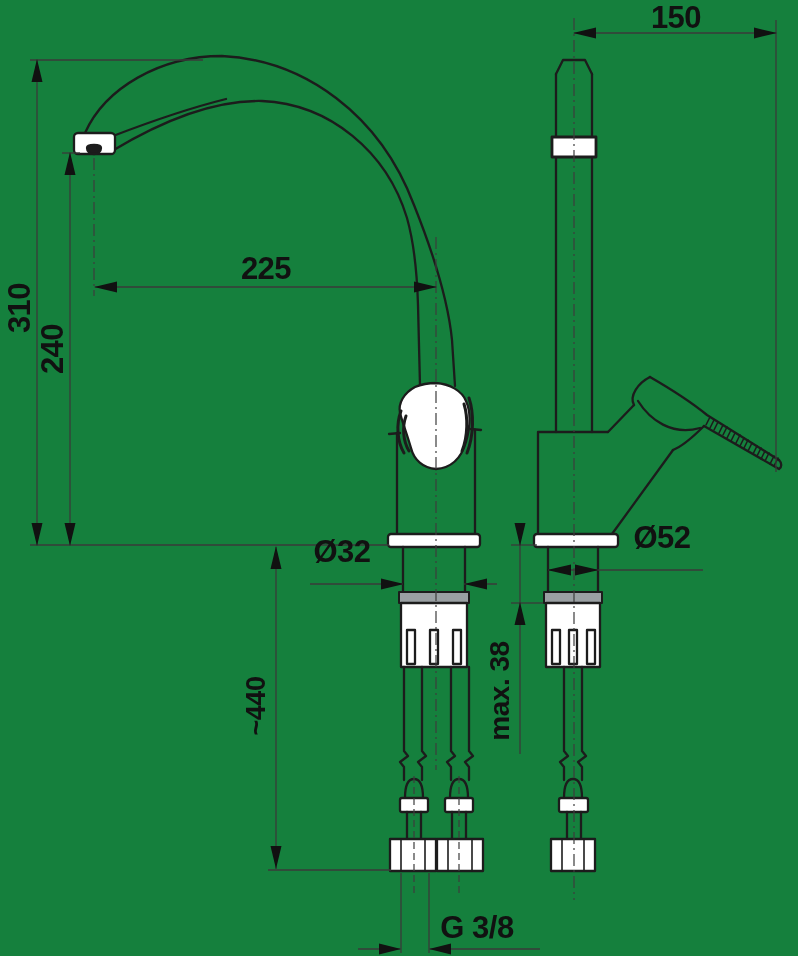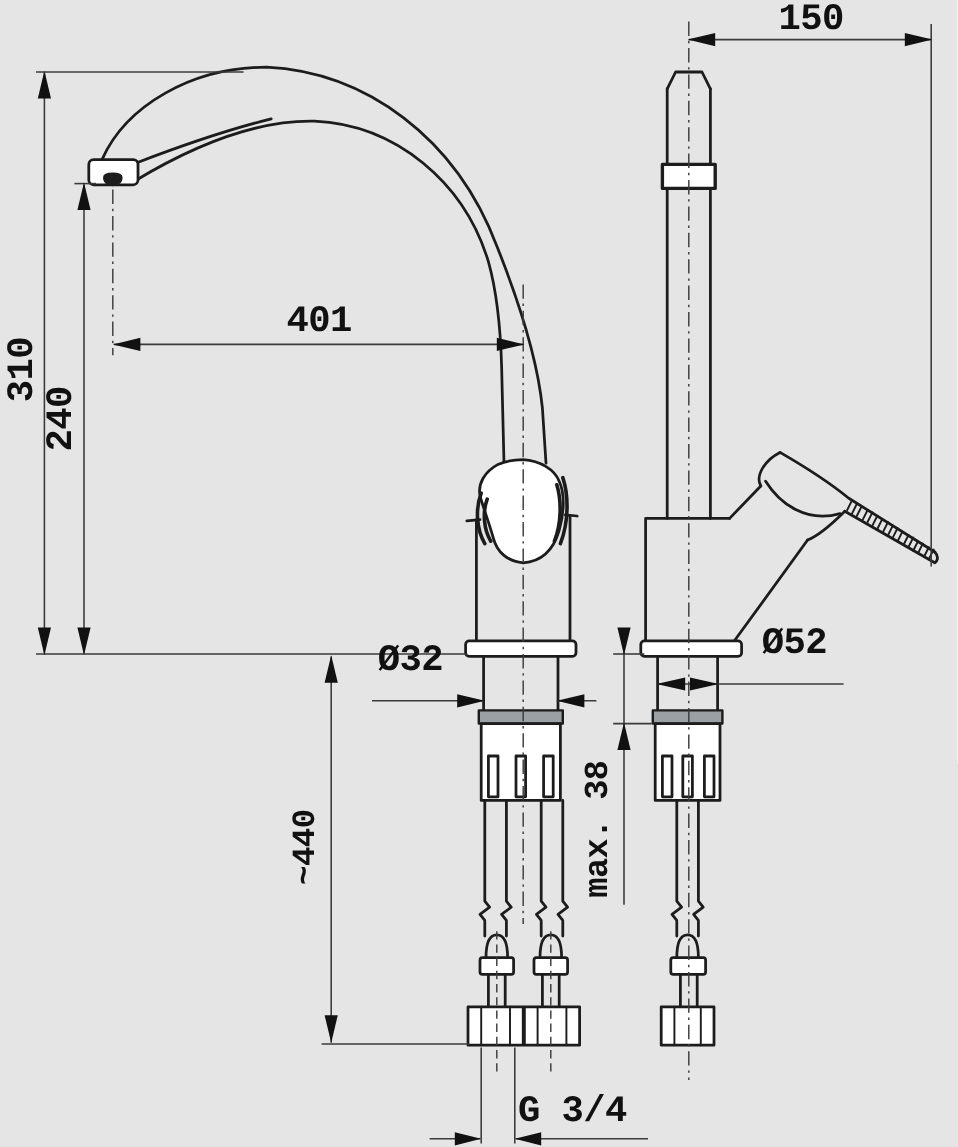--- a/index.html
+++ b/index.html
@@ -6,8 +6,8 @@
   .sheet{
     position:relative;
     width:798px;height:956px;
-    background:#e5e5e5;
-    font-family:Liberation Mono, monospace;
+    background:#15803d;
+    font-family:Liberation Sans, sans-serif;
     overflow:hidden;
   }
   .sheet svg{position:absolute;left:0;top:0;}

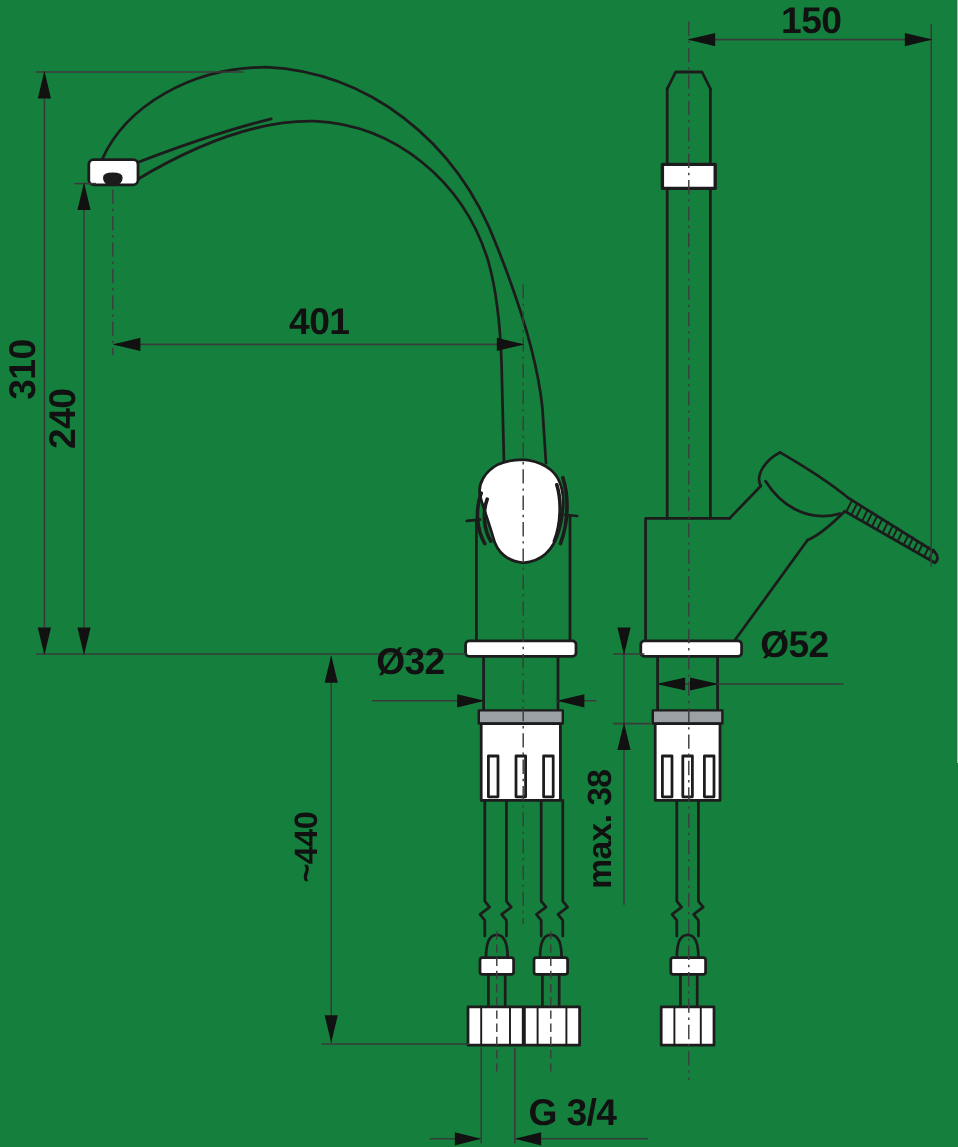--- a/index.html
+++ b/index.html
@@ -203,7 +203,7 @@
 </svg>
 
 <div class="dim" style="left:676px;top:17px;">150</div>
-<div class="dim" style="left:266px;top:268px;">401</div>
+<div class="dim" style="left:266px;top:268px;">225</div>
 <div class="dim vert" style="left:19px;top:308px;">310</div>
 <div class="dim vert" style="left:52px;top:349px;">240</div>
 <div class="dim vert small" style="left:256px;top:706px;">~440</div>

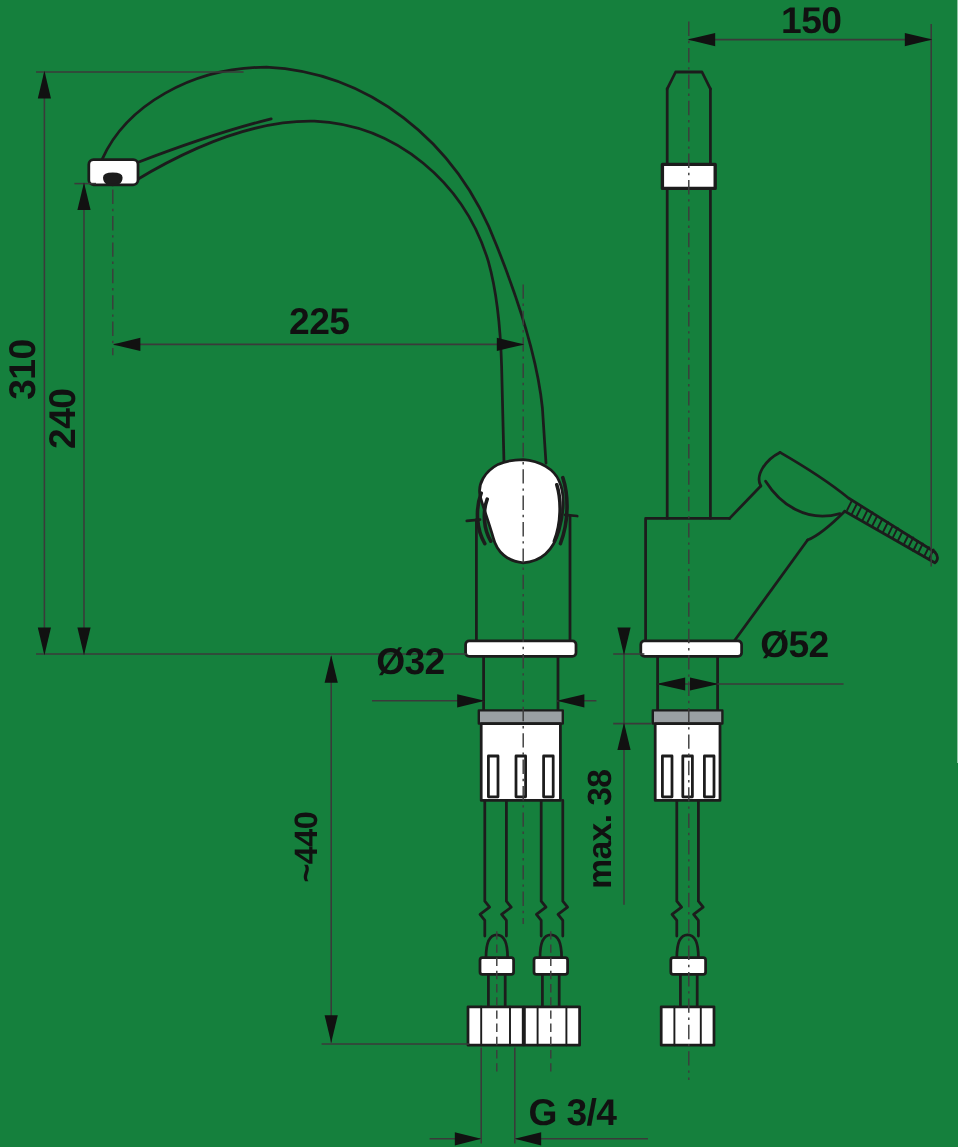--- a/index.html
+++ b/index.html
@@ -210,7 +210,7 @@
 <div class="dim vert med" style="left:500px;top:691px;">max. 38</div>
 <div class="dim" style="left:342px;top:551px;">Ø32</div>
 <div class="dim" style="left:662px;top:537px;text-align:right;">Ø52</div>
-<div class="dim" style="left:477px;top:927px;">G 3/4</div>
+<div class="dim" style="left:477px;top:927px;">G 3/8</div>
 
 </div>
 

